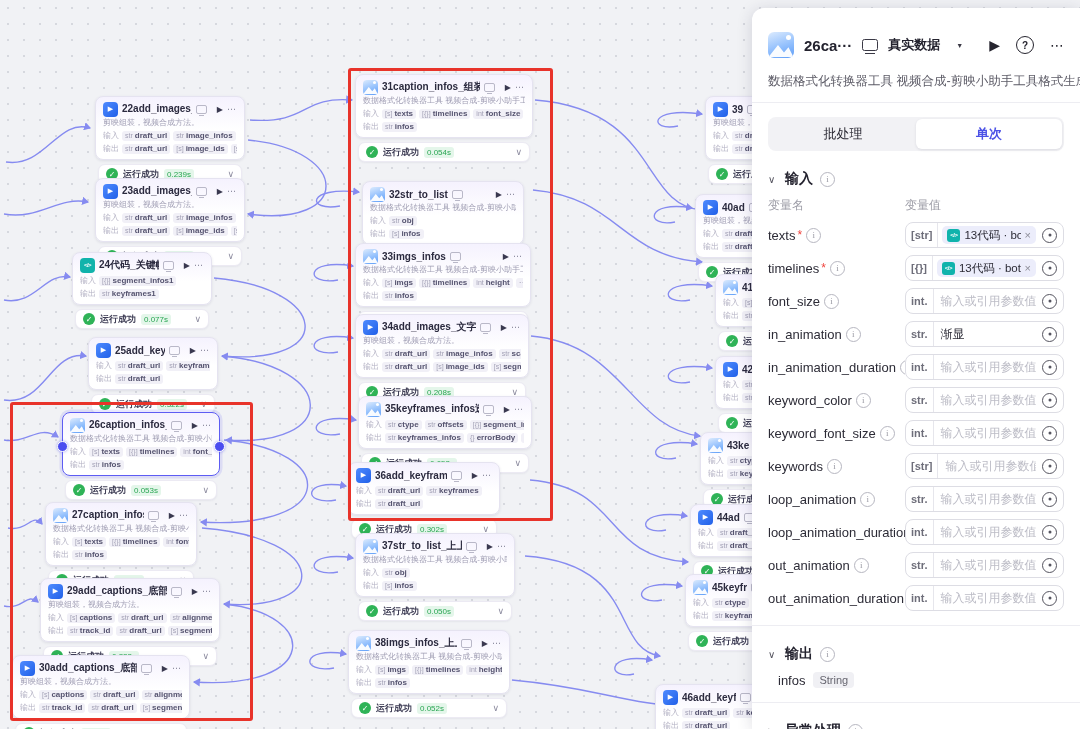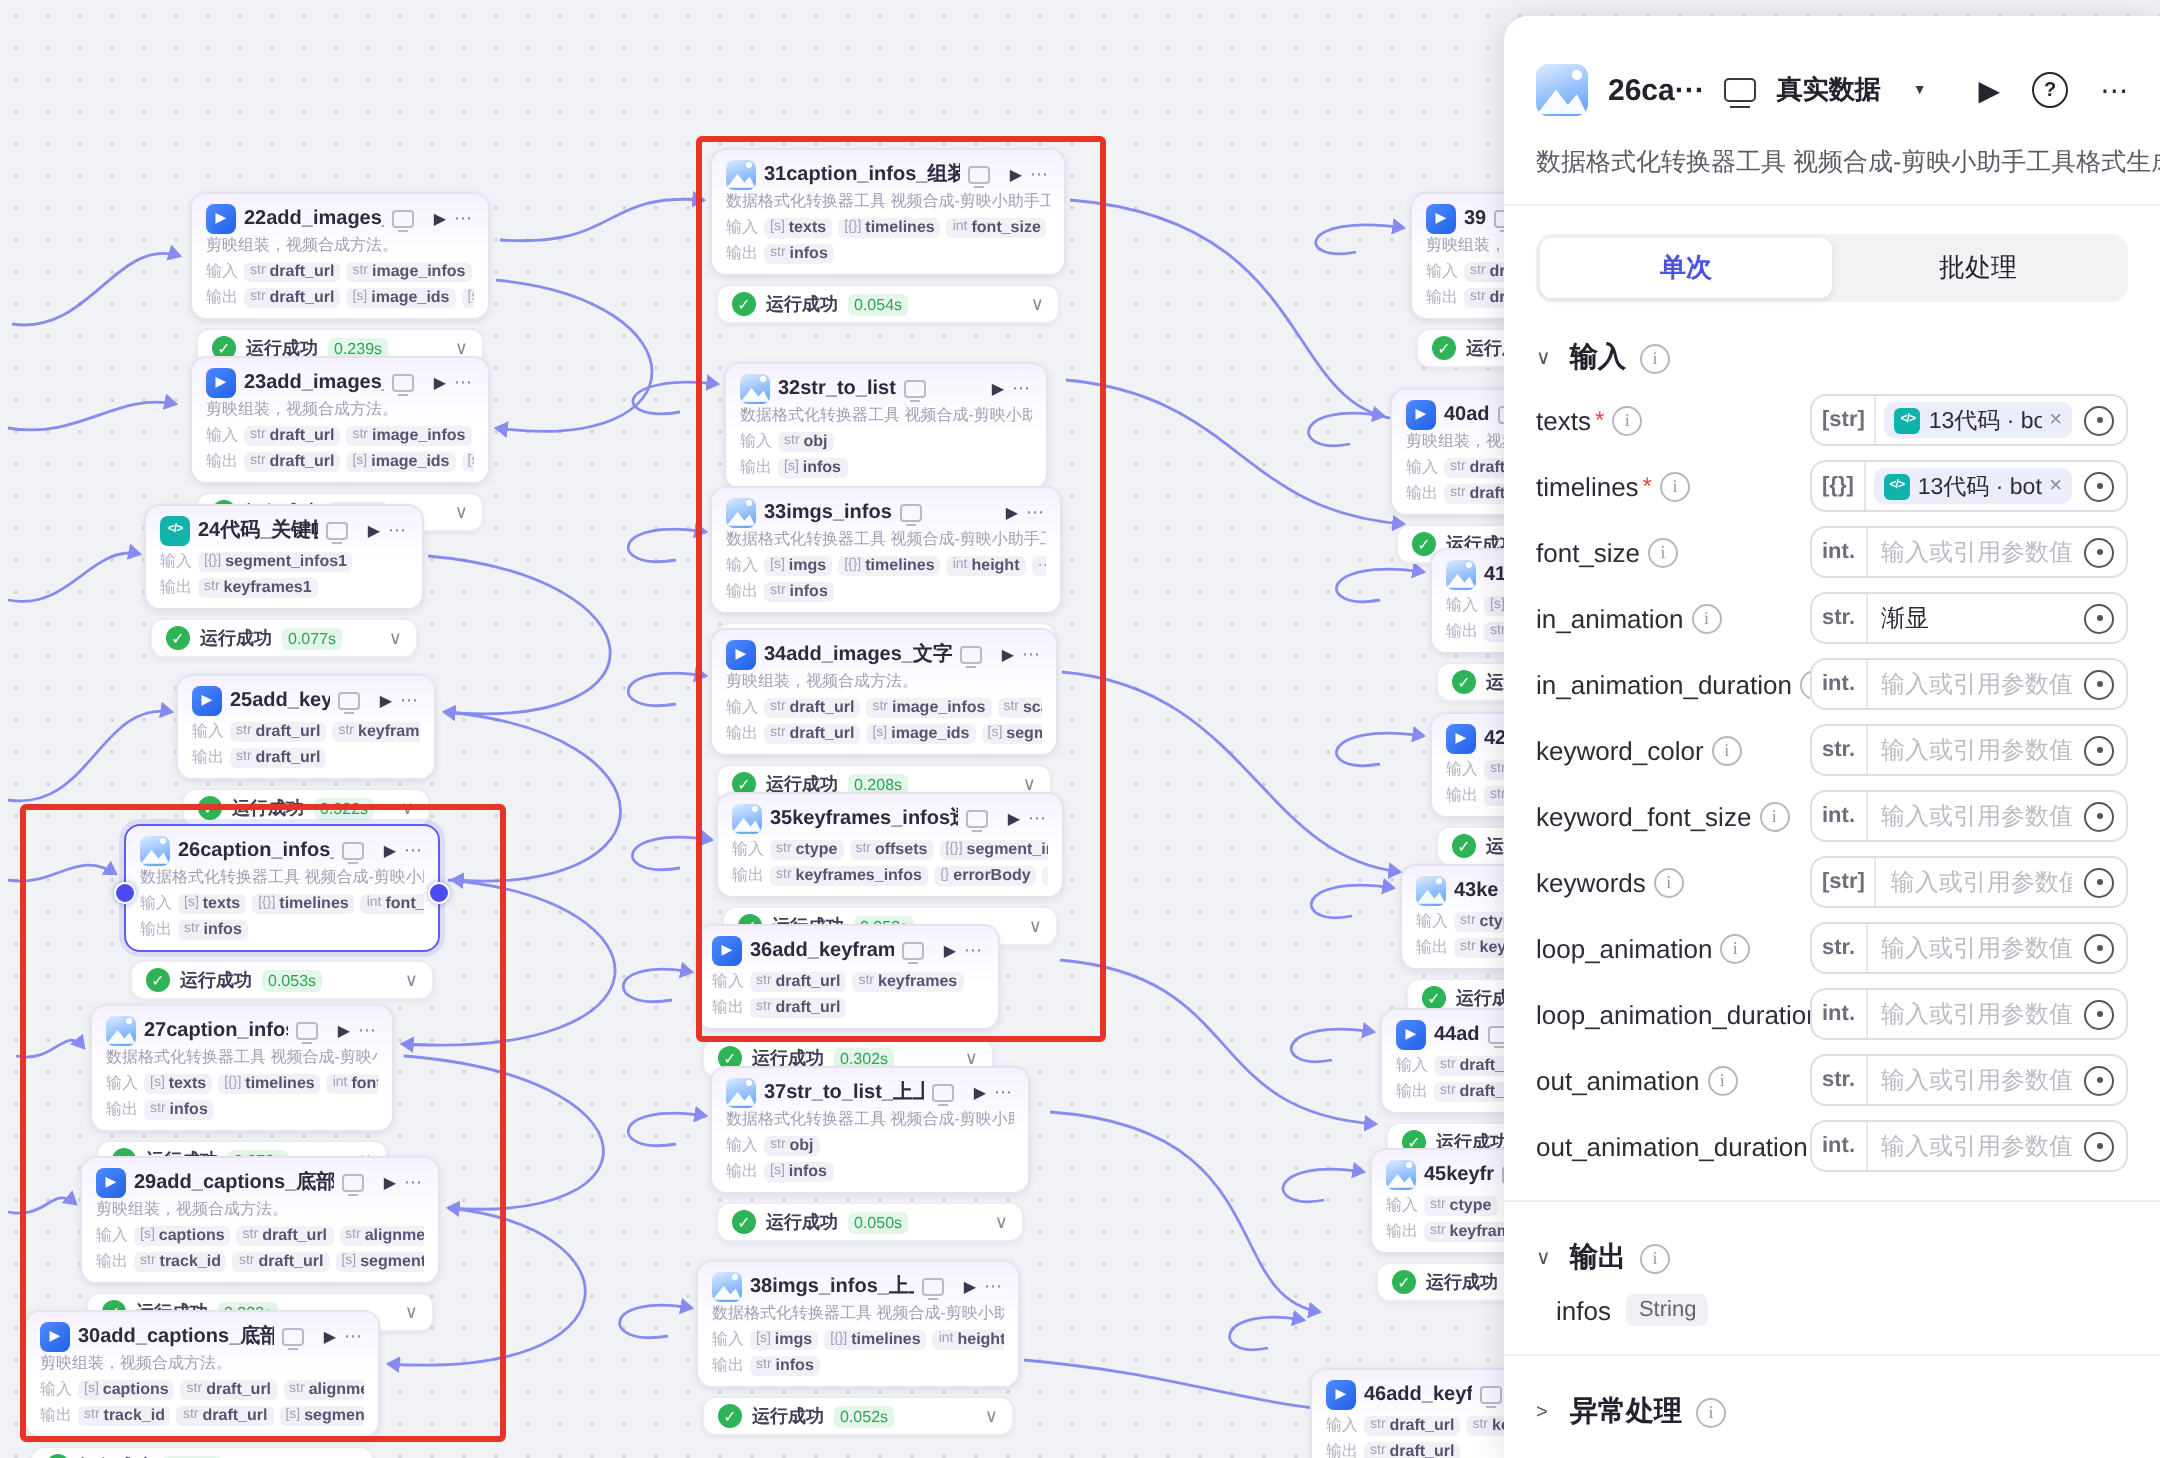--- a/index.html
+++ b/index.html
@@ -888,8 +888,8 @@
   </div>
   <div class="psub">数据格式化转换器工具 视频合成-剪映小助手工具格式生成器</div>
   <div class="tabs">
+    <div class="tab">批处理</div>
     <div class="tab active">单次</div>
-    <div class="tab">批处理</div>
   </div>
   <div class="sect">
     <span class="chev">∨</span>

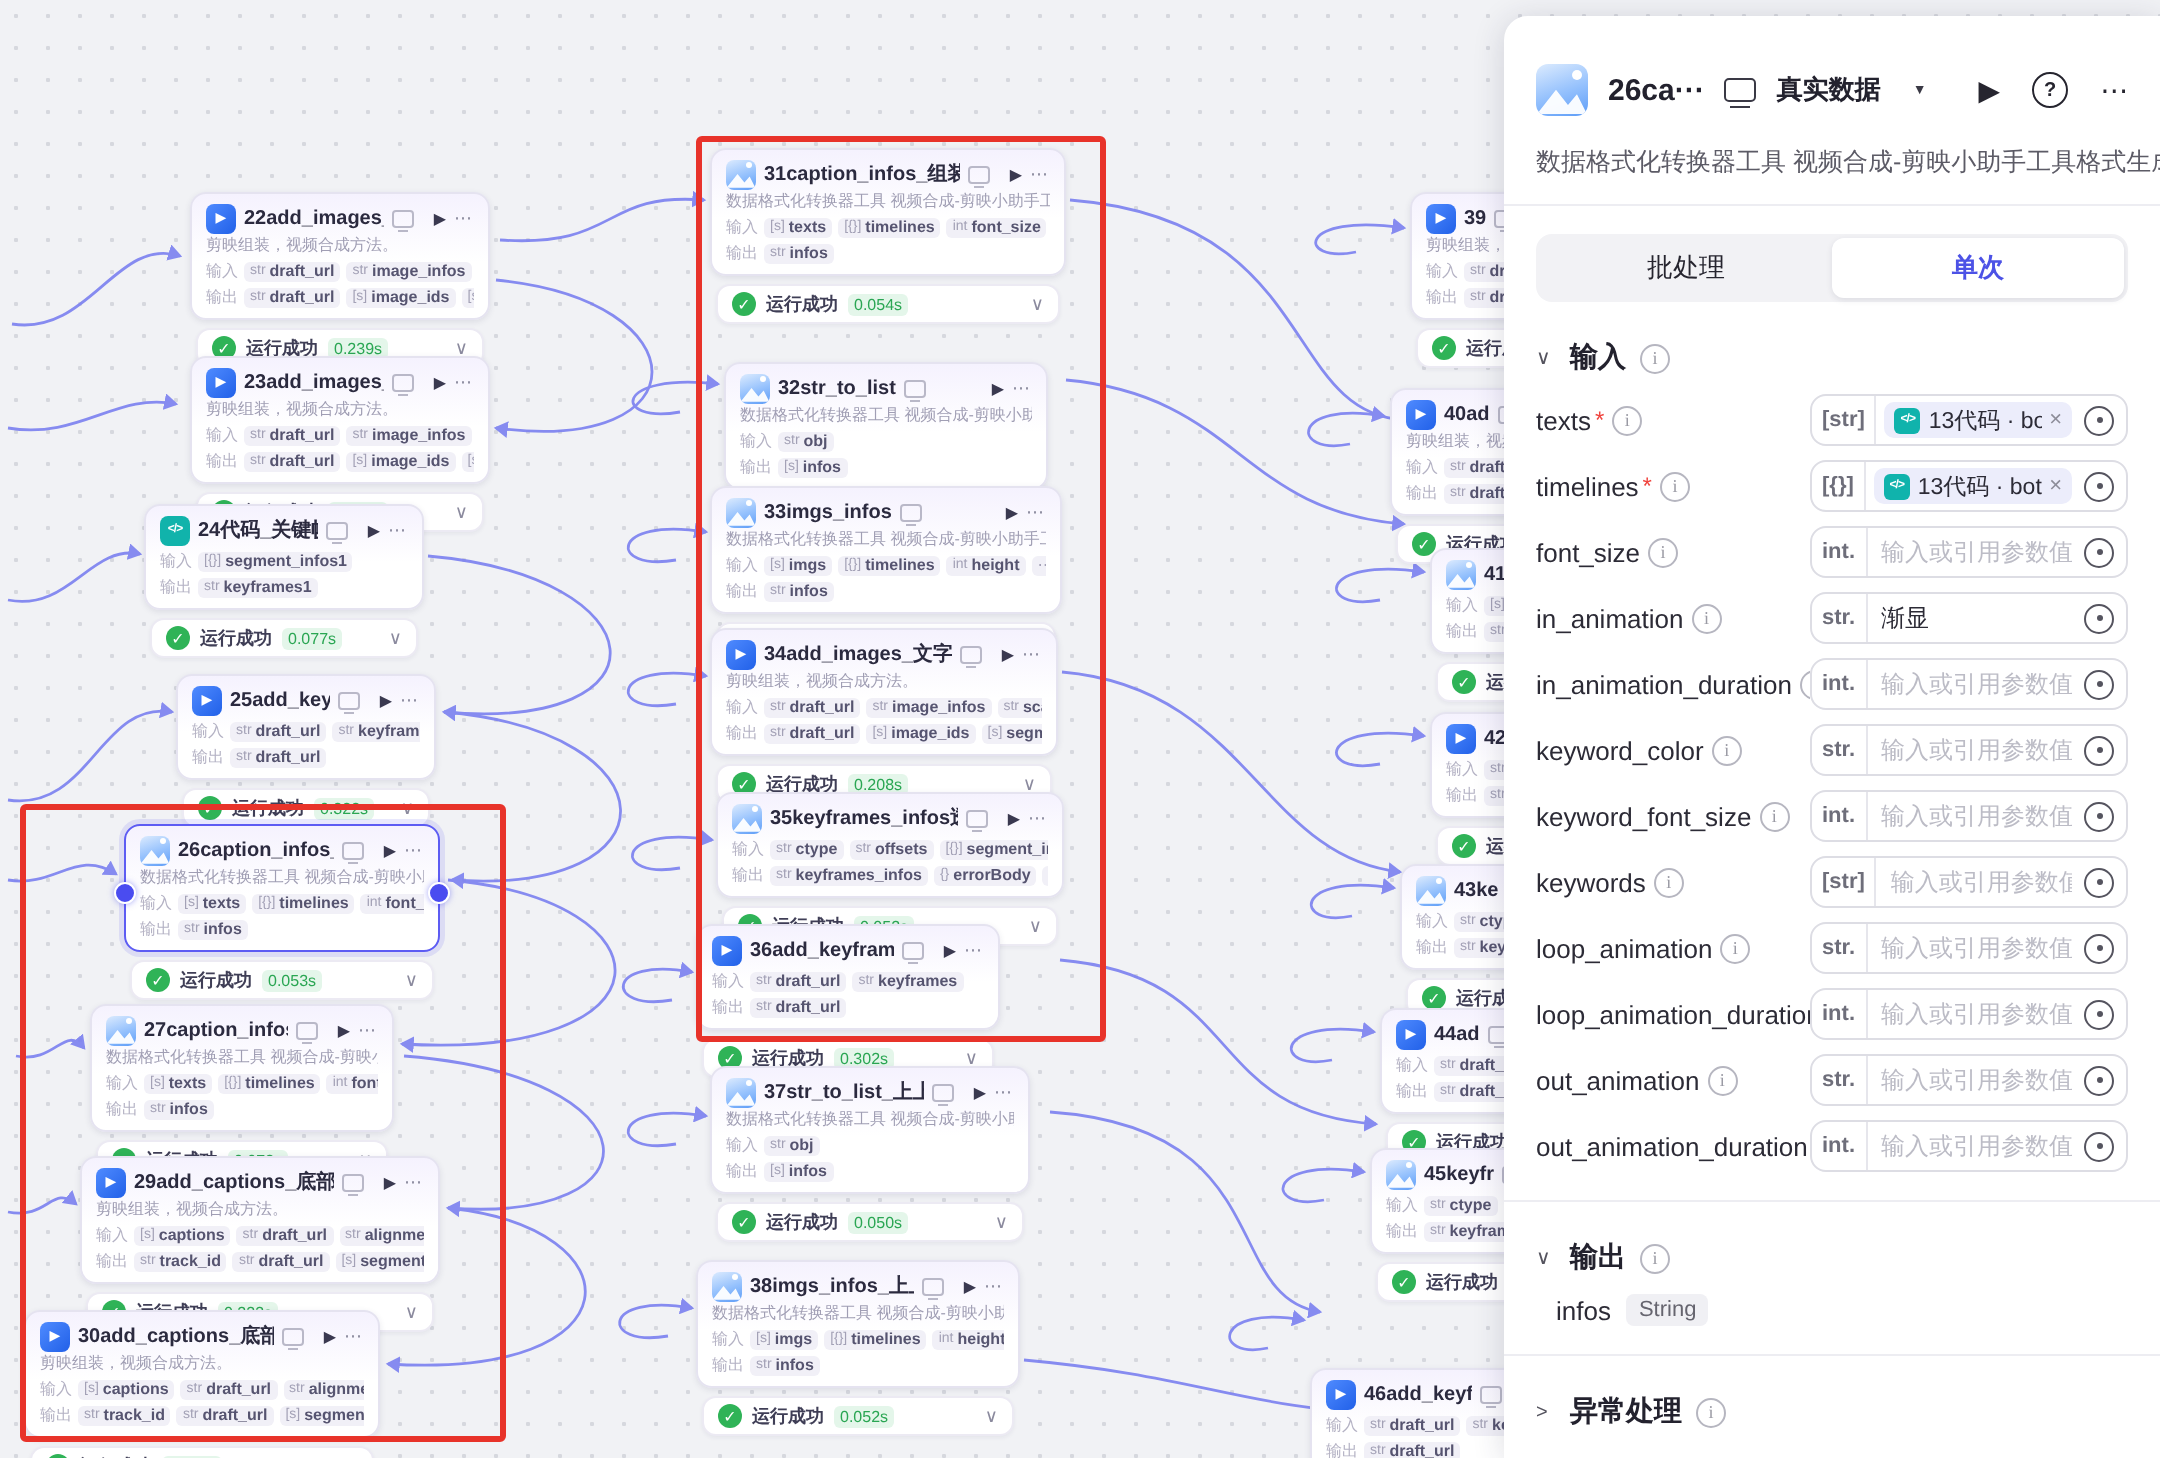--- a/index.html
+++ b/index.html
@@ -896,6 +896,10 @@
     <span>输入</span>
     <span class="info">i</span>
   </div>
+  <div class="cols">
+    <span class="c1">变量名</span>
+    <span>变量值</span>
+  </div>
   <div id="rows">
       <div class="row">
         <div class="rname">

